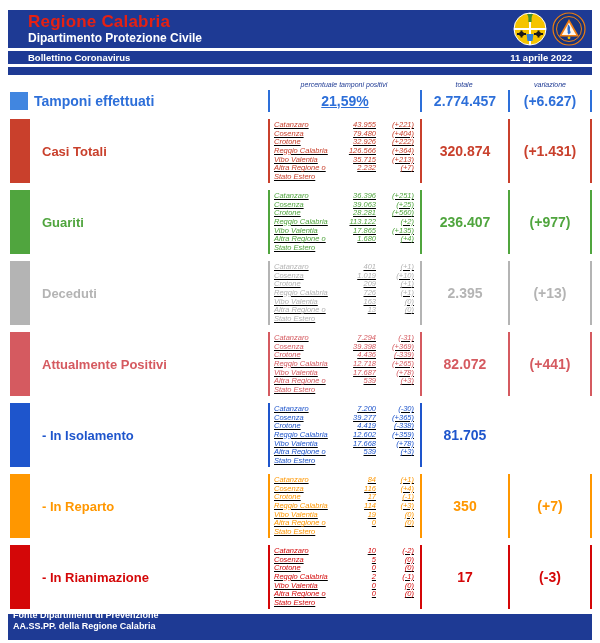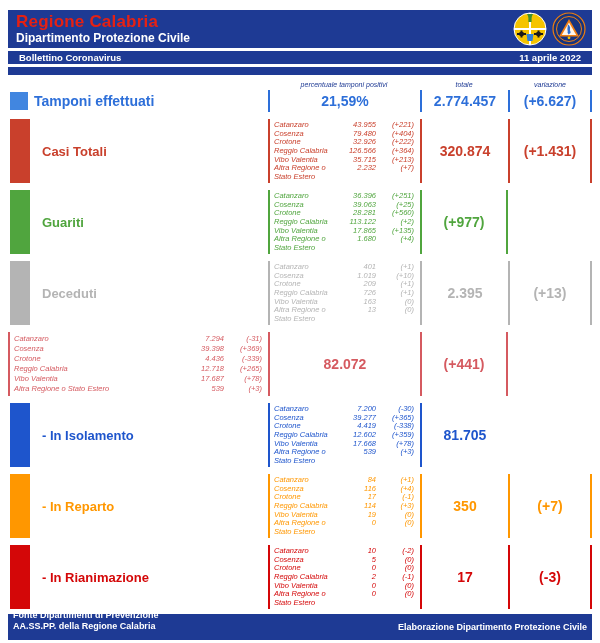--- a/index.html
+++ b/index.html
@@ -8,7 +8,7 @@
   .page { width:600px; height:643px; padding:10px 8px 8px 8px; background:#fff; }
 
   
-  .hdr { background:var(--navy); height:38px; display:flex; justify-content:space-between; align-items:center; padding:2px 6px 2px 8px;gap:20px; }
+  .hdr { background:var(--navy); height:38px; display:flex; justify-content:space-between; align-items:center; padding:2px 6px 2px 20px;gap:20px; }
   .hdr-titles { line-height:1.08; }
   .hdr-title { color:var(--titleRed); font-size:17px; font-weight:bold; letter-spacing:0.2px; }
   .hdr-subtitle { color:#fff; font-size:12px; font-weight:bold; }

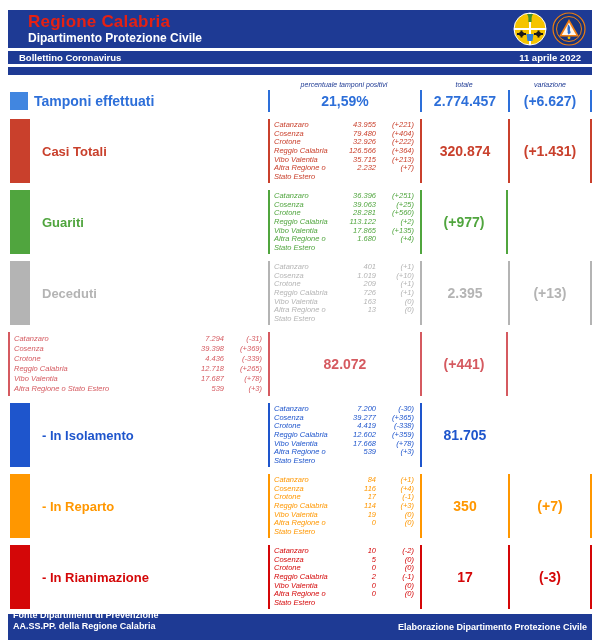--- a/index.html
+++ b/index.html
@@ -15,7 +15,7 @@
   .hdr-logos { display:flex; gap:5px; align-items:center; }
   .logo { width:34px; height:34px; }
 
-  .bollettino { background:var(--navy); height:13px; margin-top:3px; display:flex; justify-content:space-between; align-items:center; padding:0 11px;gap:27px; }
+  .bollettino { background:var(--navy); height:13px; margin-top:3px; display:flex; justify-content:space-between; align-items:center; padding:0 20px;gap:27px; }
   .bollettino span { color:#fff; font-size:9.5px; font-weight:bold; }
   .spacerbar { background:var(--navy); height:8px; margin-top:3px; }
 

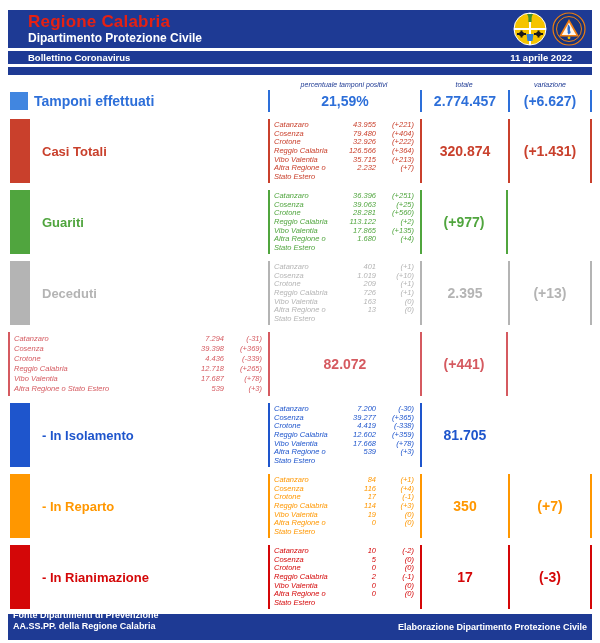--- a/index.html
+++ b/index.html
@@ -31,7 +31,7 @@
   .tamponi .sq { width:18px; height:18px; margin-left:2px; }
   .tamponi .lbl { font-size:14px; font-weight:bold; color:var(--c); }
   .bigval { display:flex; align-items:center; justify-content:center; font-size:14px; font-weight:bold; color:var(--c); }
-  .c2 { border-left:2px solid var(--c); }
+  .c2 { border-left:2px solid var(--c);text-decoration:underline; }
   .c3 { border-left:2px solid var(--c); }
   .c4 { border-left:2px solid var(--c); border-right:2px solid var(--c); }
 

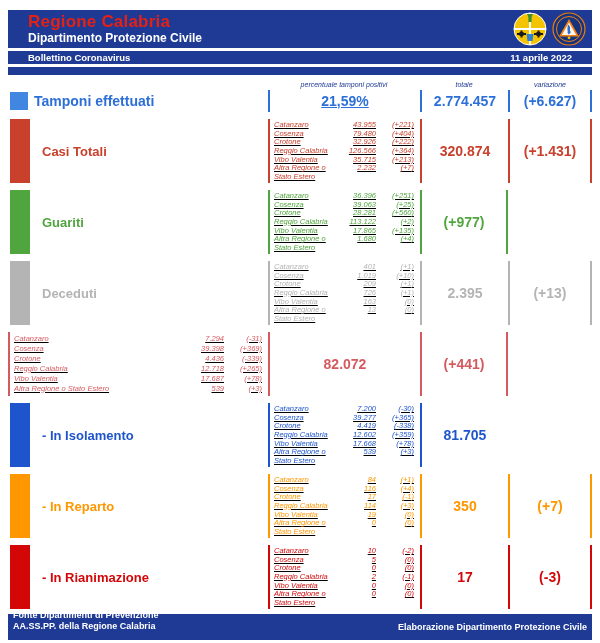--- a/index.html
+++ b/index.html
@@ -201,6 +201,7 @@
     <span class="pdelta">(+4)</span>
   </div>
 </div>
+    <div class="bigval c3">236.407</div>
     <div class="bigval c4">(+977)</div>
   </div>
 

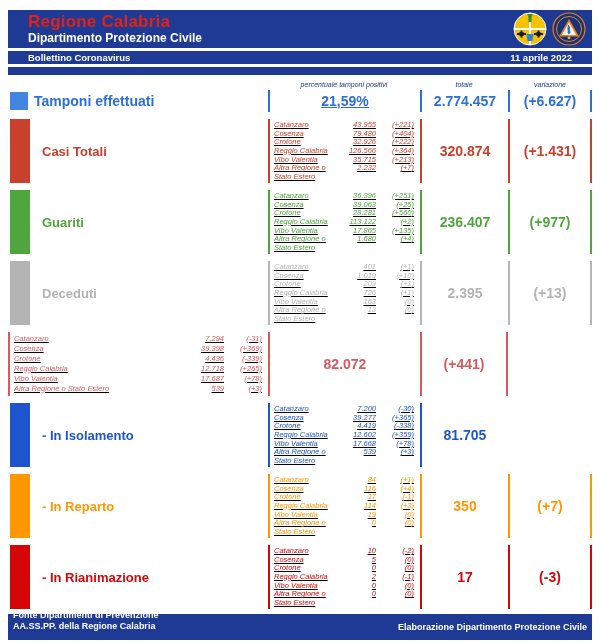--- a/index.html
+++ b/index.html
@@ -252,6 +252,10 @@
   </div>
 
   <div class="grid-row section" style="--c: #d55a60;">
+    <div class="label-cell">
+      <div class="bar"></div>
+      <div class="lbl">Attualmente Positivi</div>
+    </div>
     <div class="breakdown c2">
   <div class="bline">
     <span class="pname">Catanzaro</span>

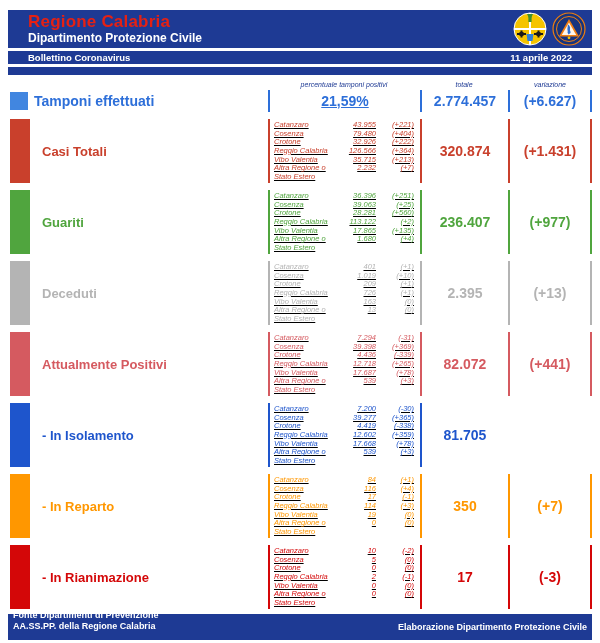--- a/index.html
+++ b/index.html
@@ -441,7 +441,6 @@
       <div>Fonte Dipartimenti di Prevenzione</div>
       <div>AA.SS.PP.  della Regione Calabria</div>
     </div>
-    <div class="right">Elaborazione Dipartimento Protezione Civile</div>
   </div>
 </div>
 

